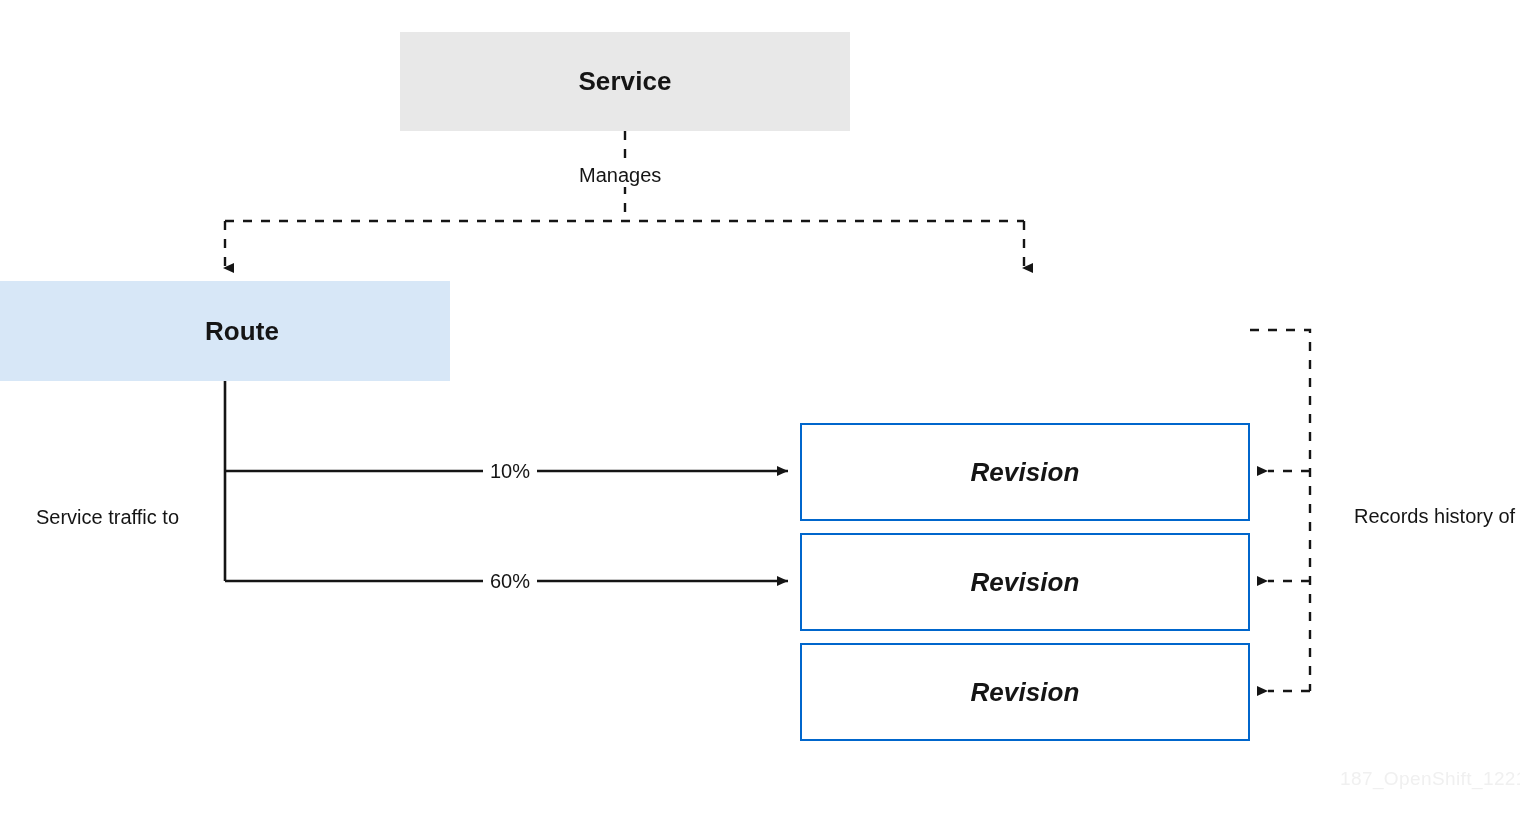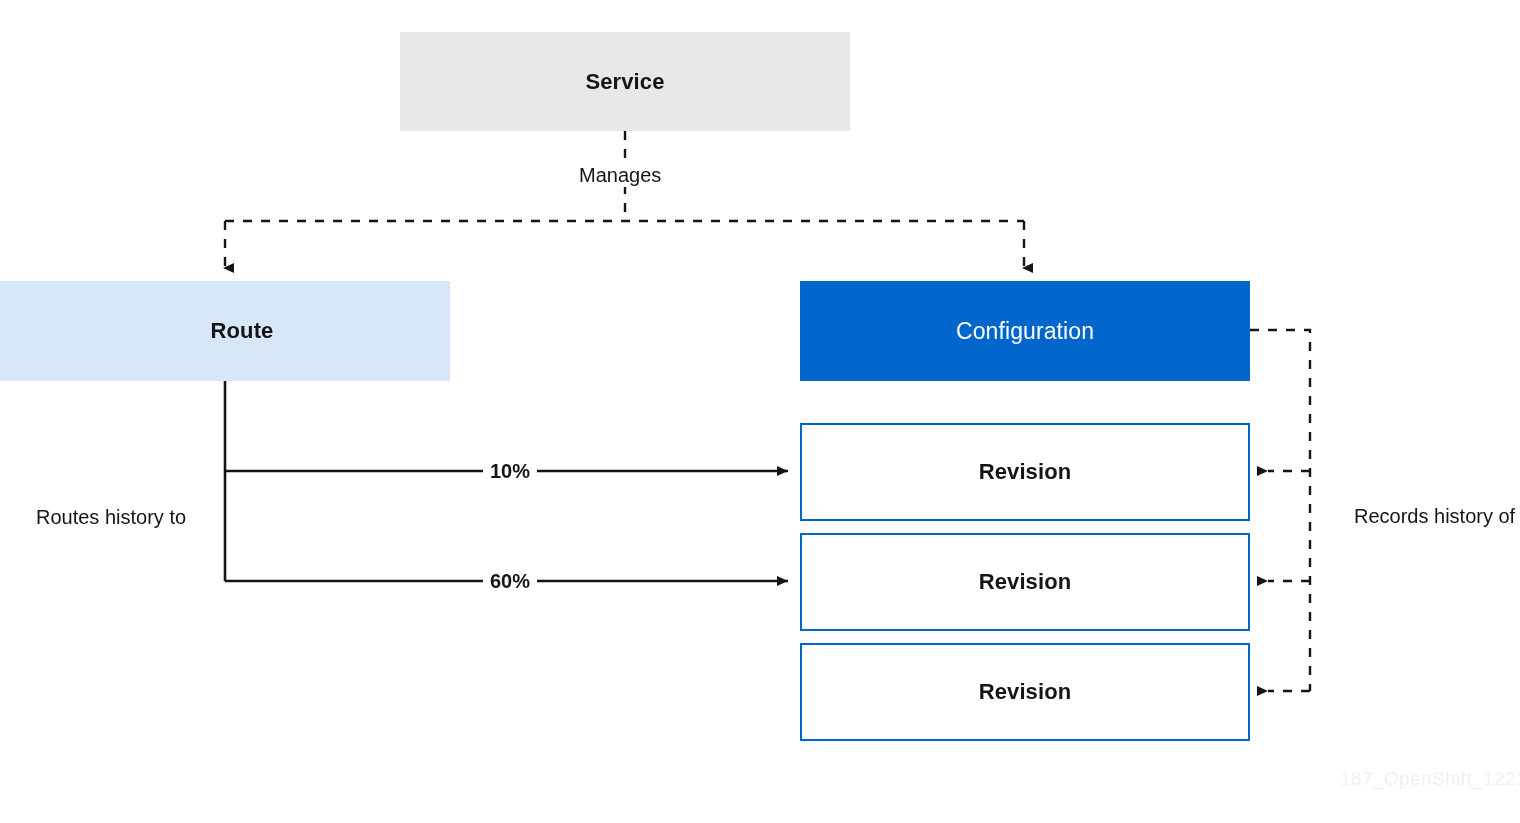--- a/index.html
+++ b/index.html
@@ -32,7 +32,7 @@
     box-sizing: border-box;
   }
   .node-label {
-    font-size: 22px;
+    font-size: 26px;
     font-weight: bold;
     letter-spacing: 0.1px;
     text-align: center;

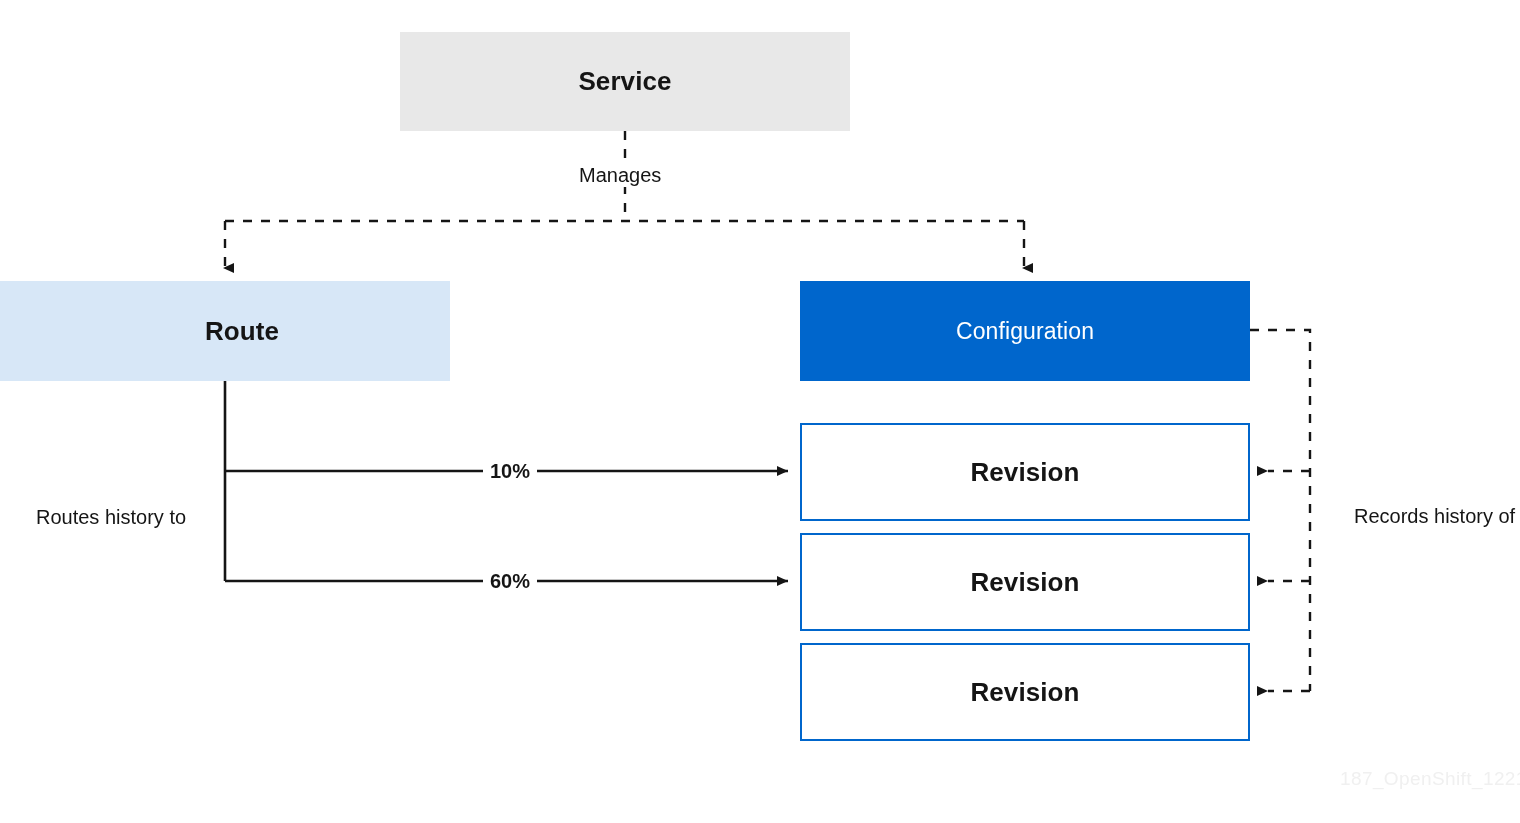--- a/index.html
+++ b/index.html
@@ -171,9 +171,6 @@
     <span class="node-label">Route</span>
   </div>
 
-  <div class="node-box box-configuration">
-    <span class="node-label">Configuration</span>
-  </div>
 
   <div class="node-box box-revision rev-1">
     <span class="node-label">Revision</span>

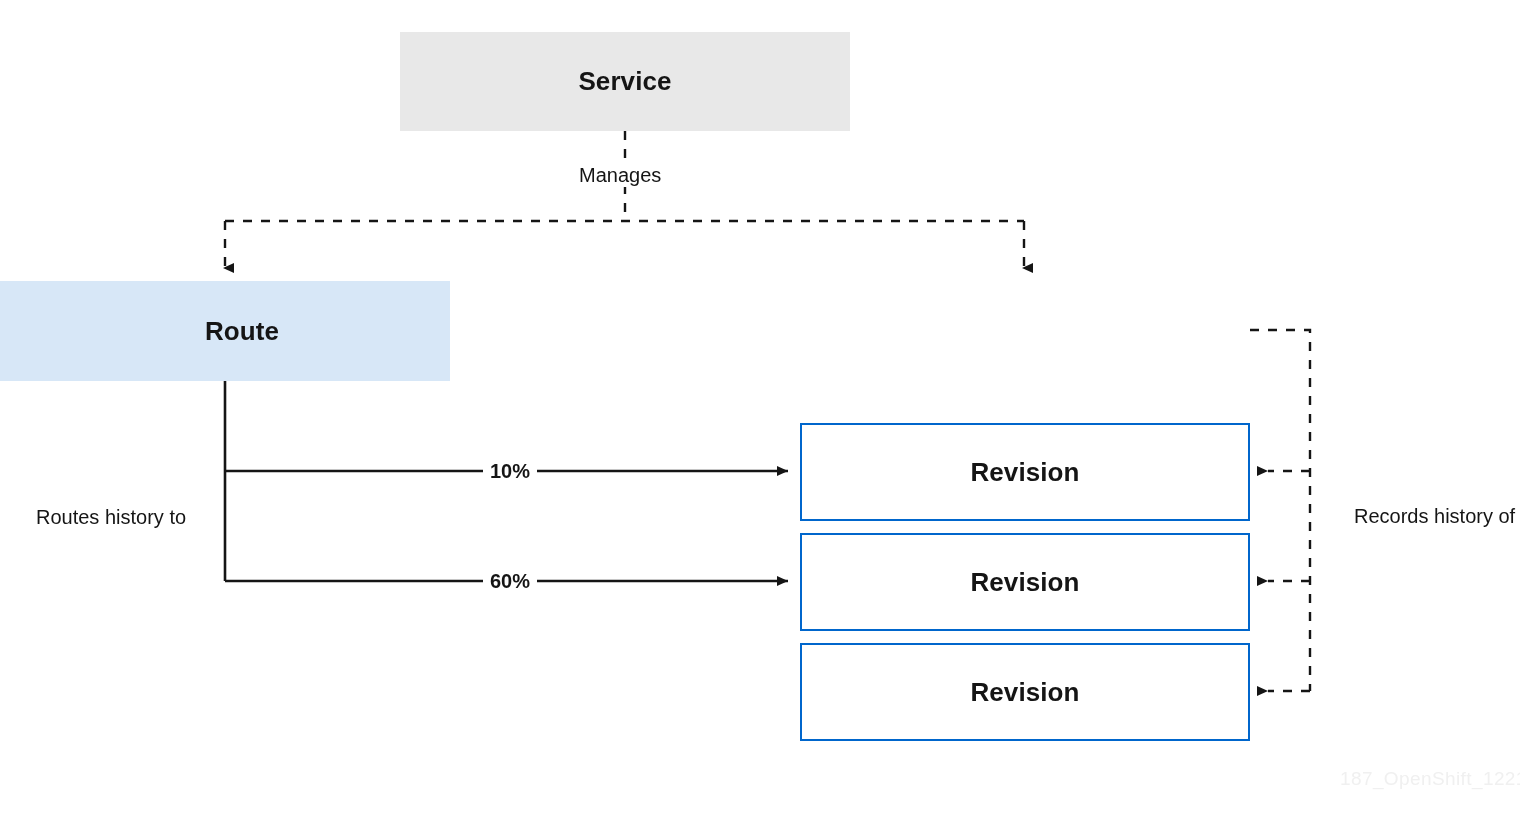--- a/index.html
+++ b/index.html
@@ -109,7 +109,6 @@
   .label-pct {
     left: 483px;
     padding: 0 7px;
-    font-weight: bold;
   }
   .label-pct-10 { top: 459px; }
   .label-pct-90 { top: 569px; }

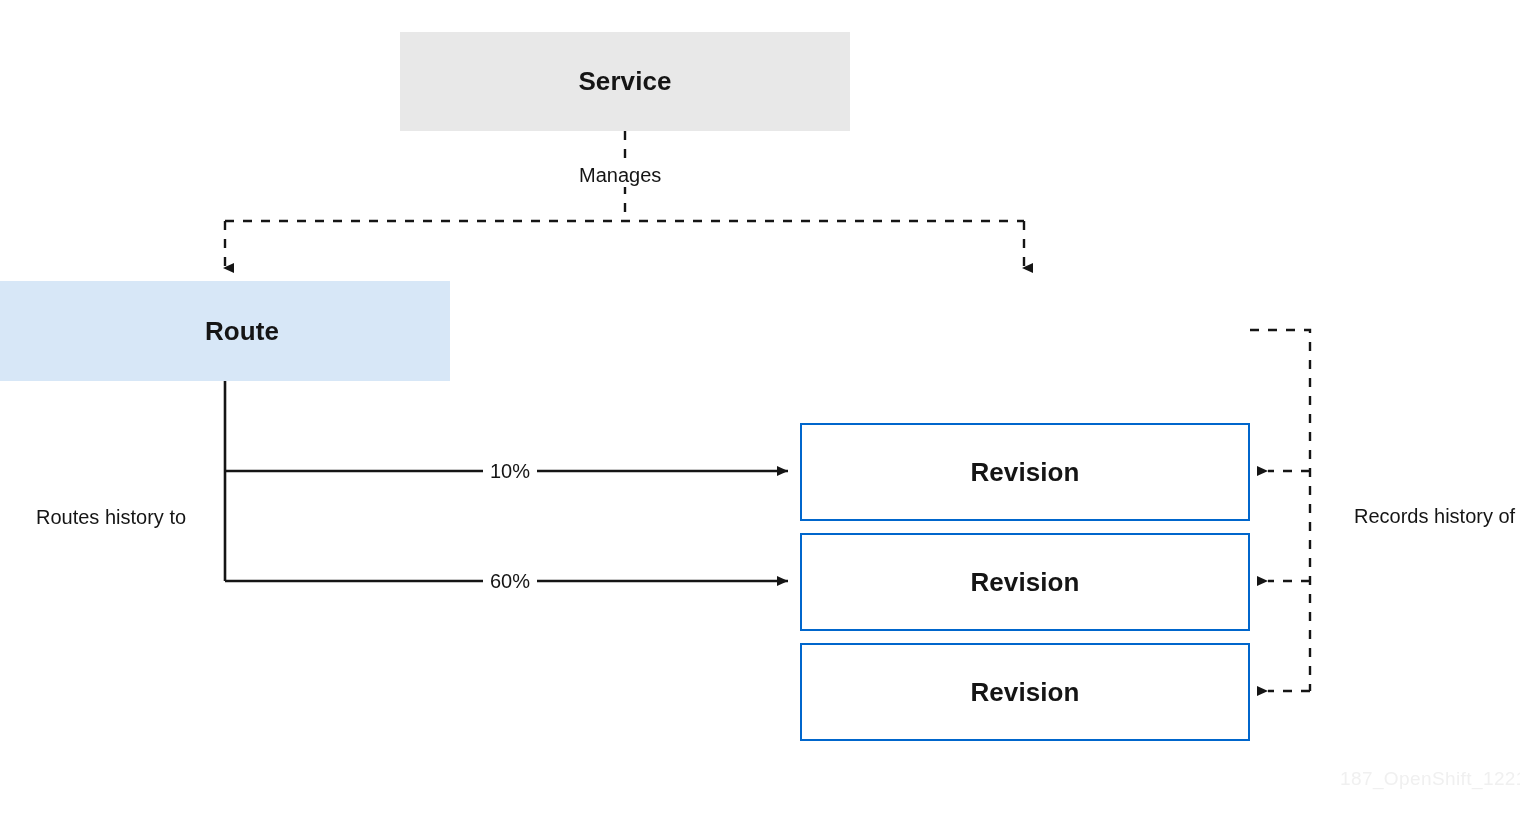--- a/index.html
+++ b/index.html
@@ -76,7 +76,7 @@
     background: #ffffff;
     border: 2px solid #0066cc;
   }
-  .box-revision .node-label { color: #151515; }
+  .box-revision .node-label { color: #151515; font-style: italic; }
   .rev-1 { top: 423px; }
   .rev-2 { top: 533px; }
   .rev-3 { top: 643px; }

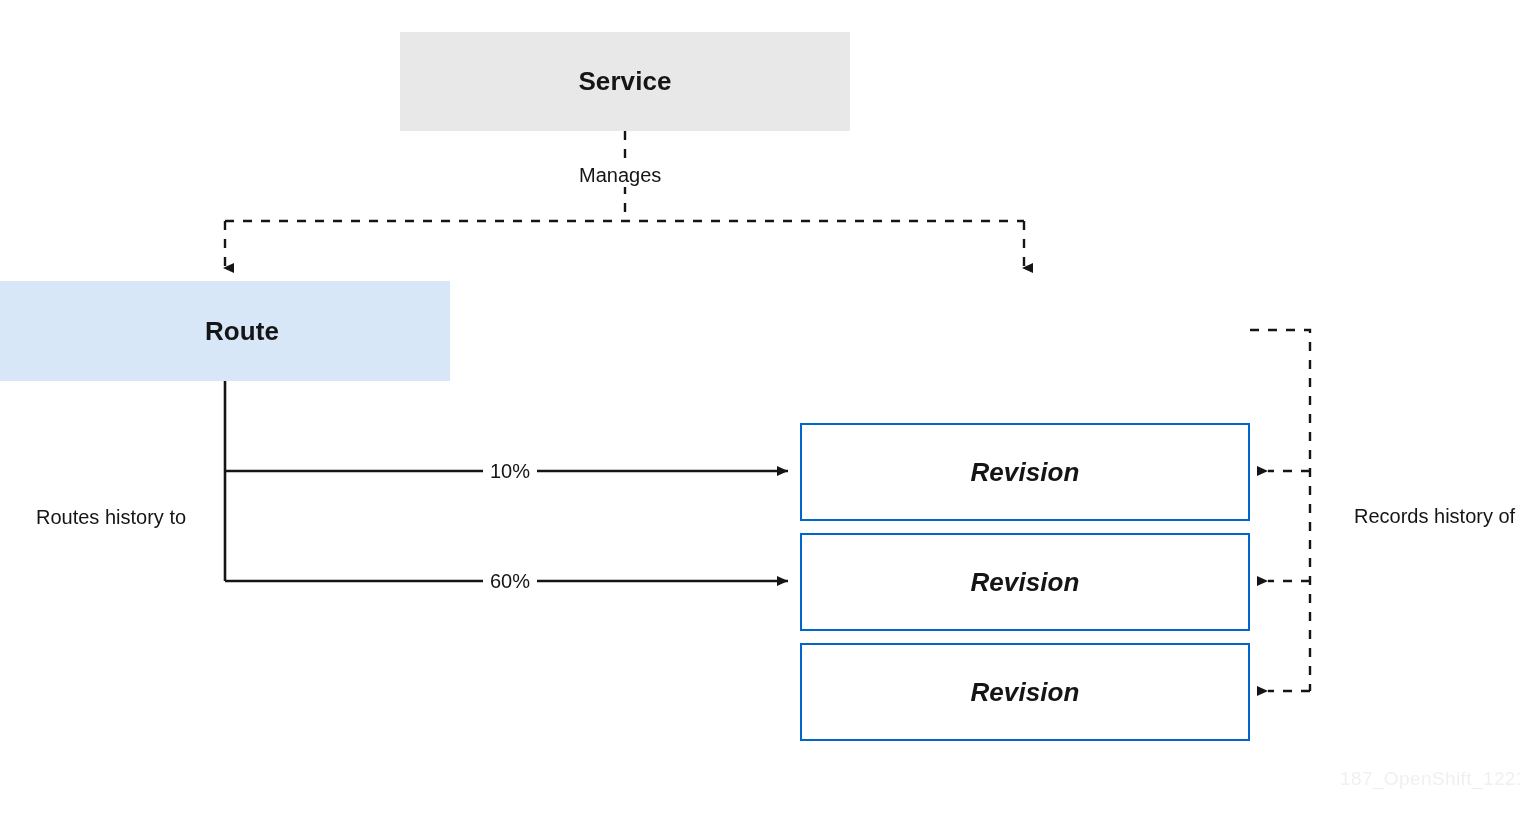--- a/index.html
+++ b/index.html
@@ -185,7 +185,7 @@
 
   <div class="edge-label label-manages">Manages</div>
 
-  <div class="edge-label label-routes-traffic">Routes history to</div>
+  <div class="edge-label label-routes-traffic">Service traffic to</div>
 
   <div class="edge-label label-records-history">Records history of</div>
 

